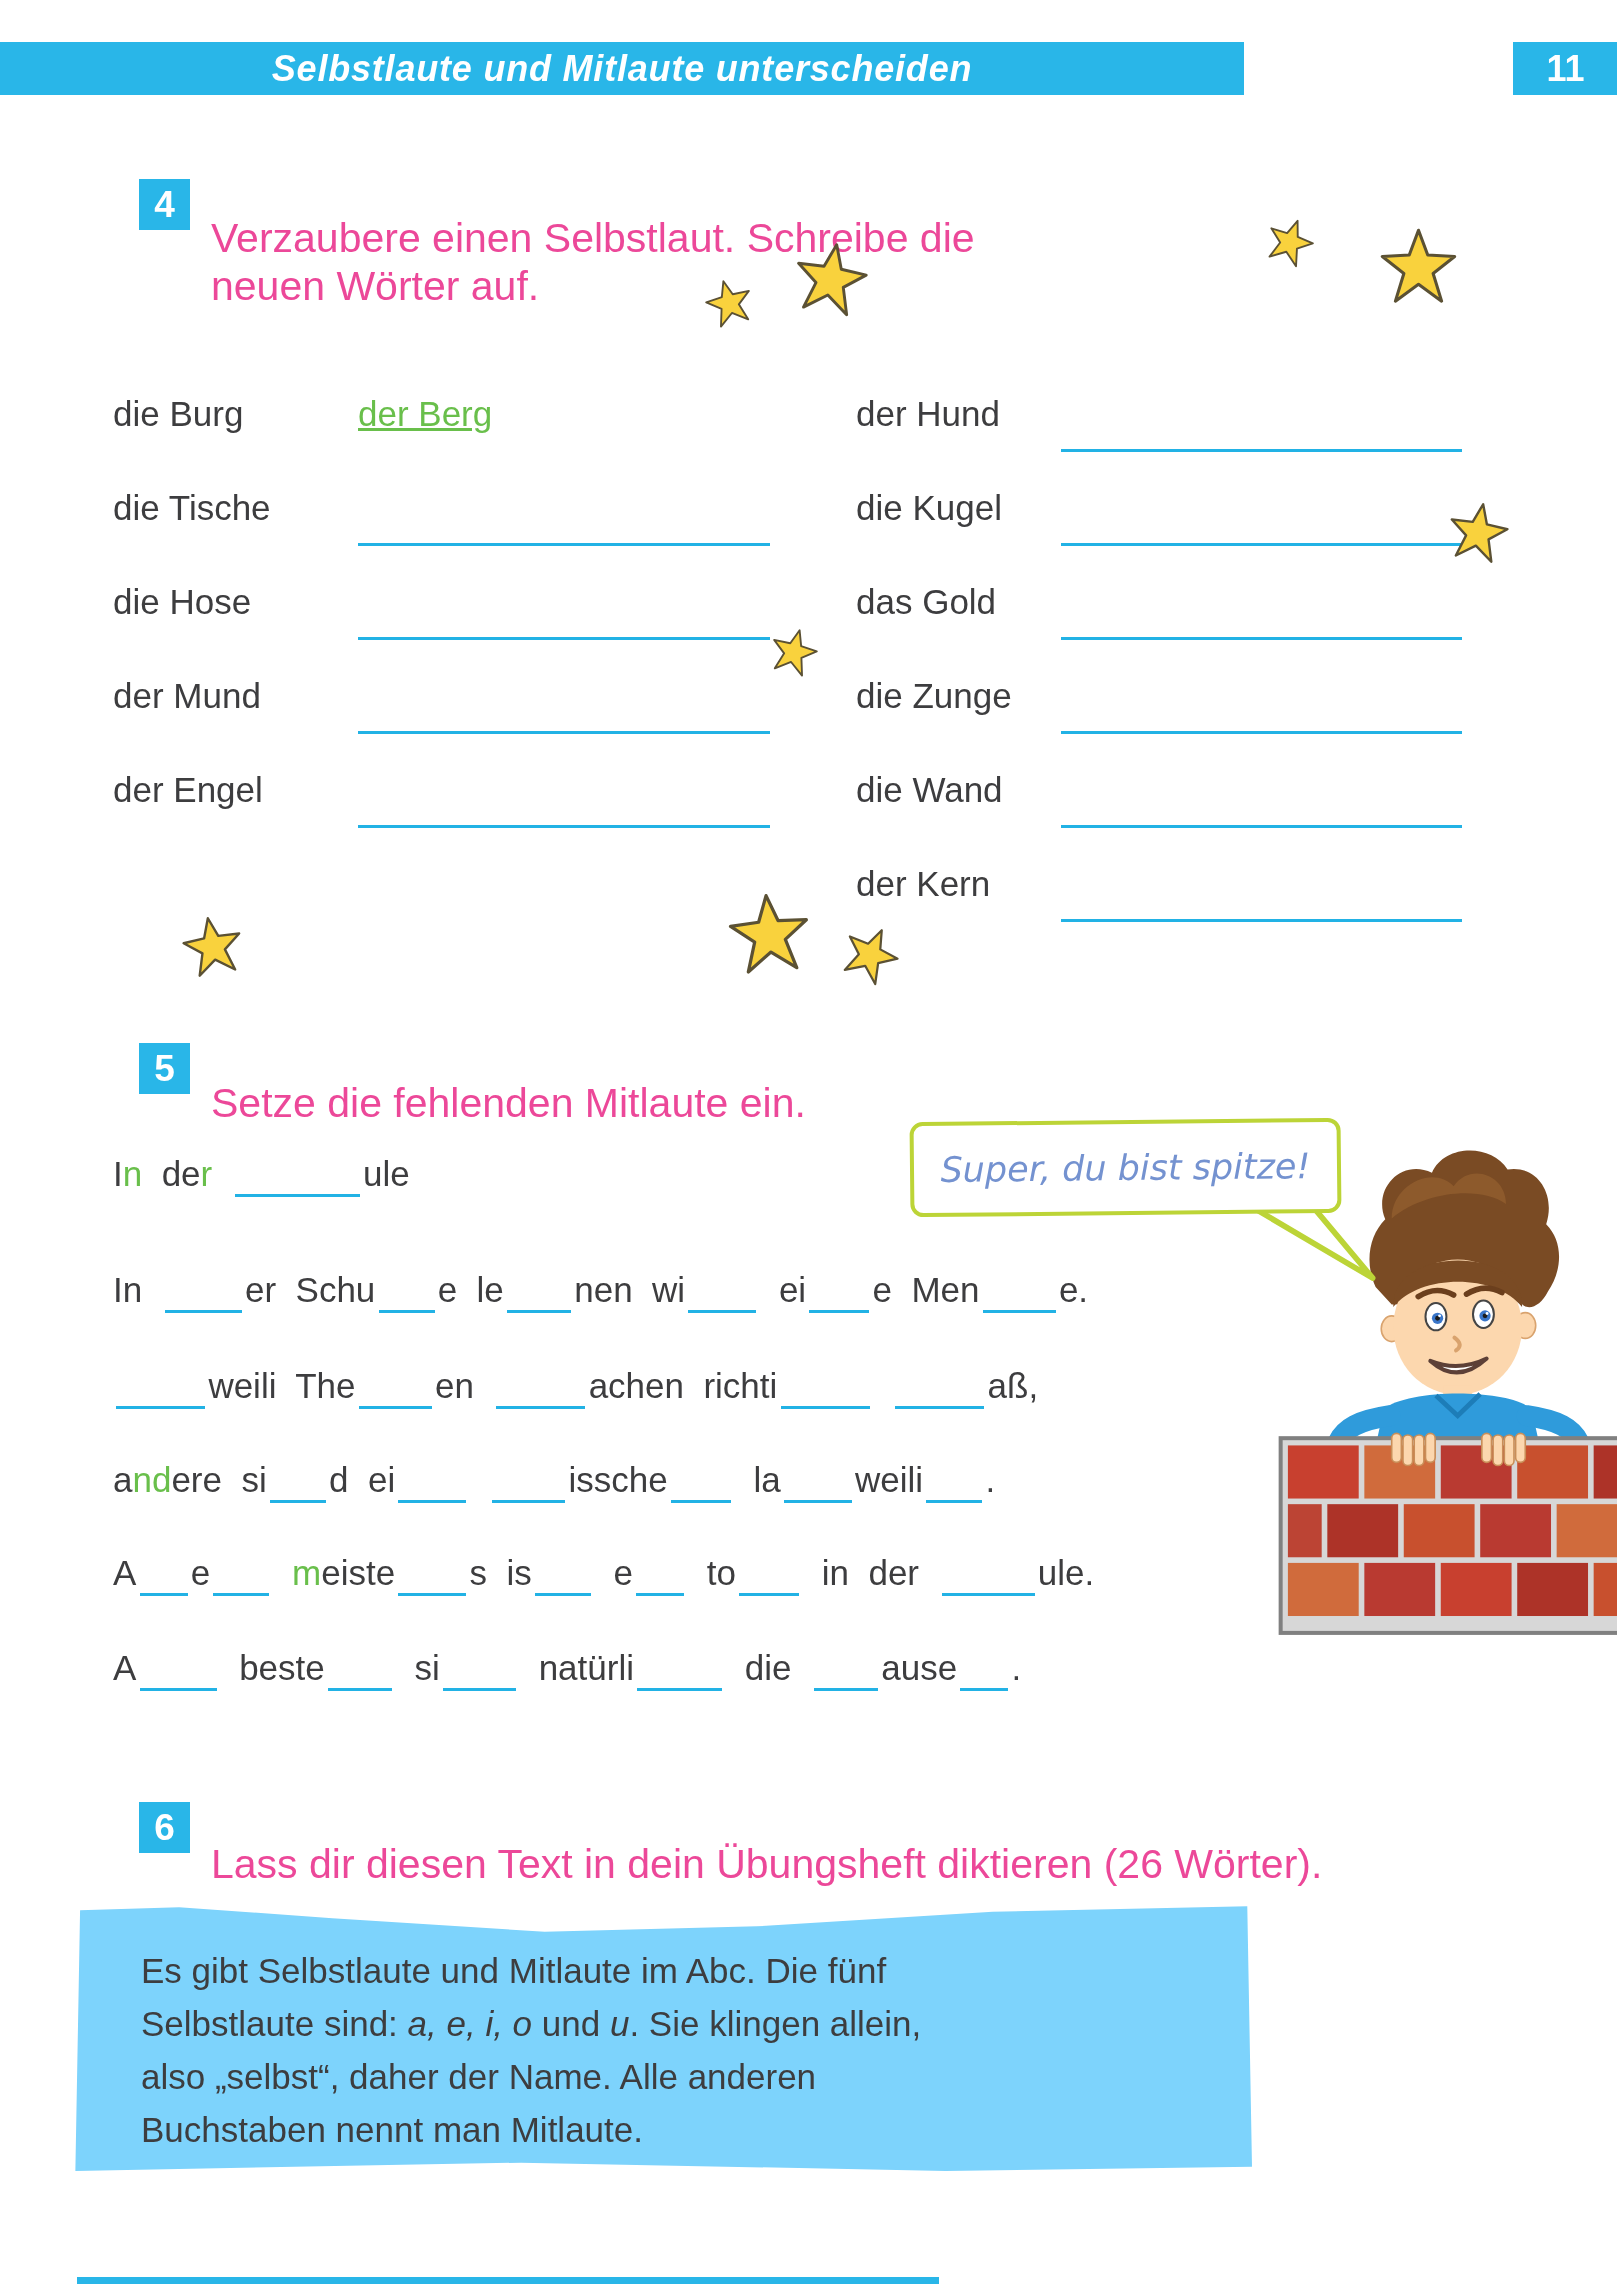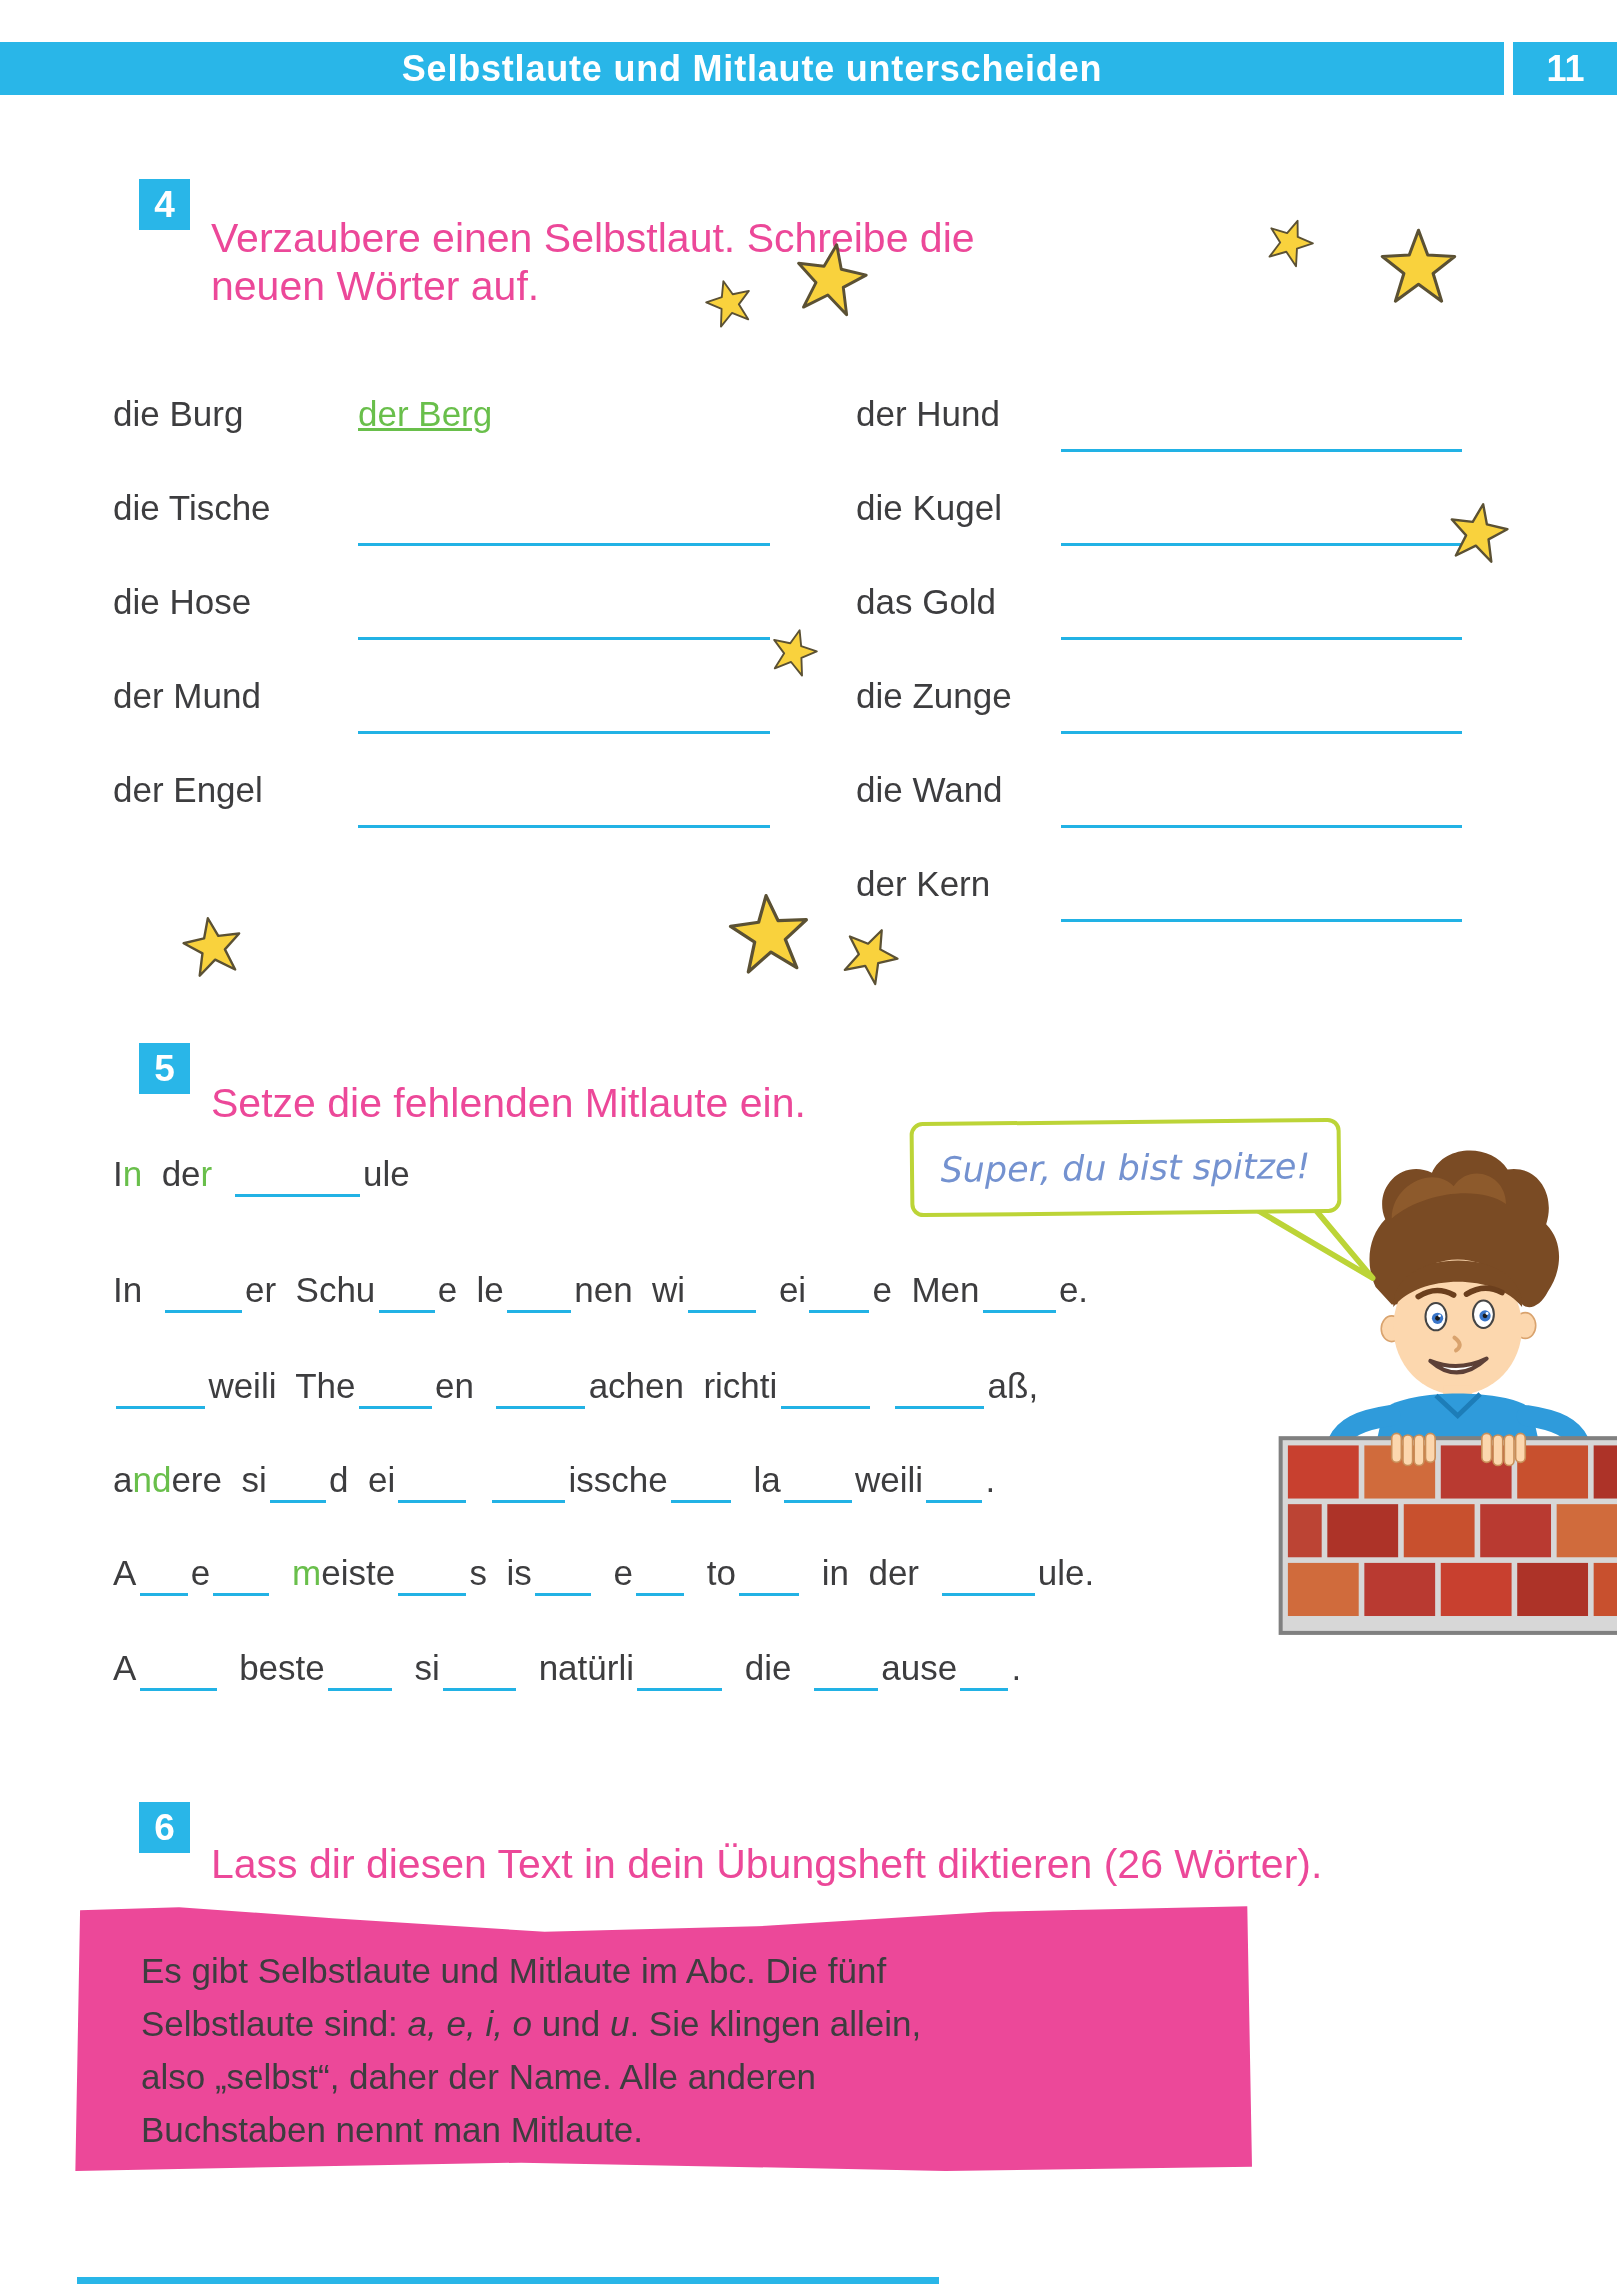--- a/index.html
+++ b/index.html
@@ -9,8 +9,8 @@
     font-family:"Liberation Sans", sans-serif; color:#3d3d3f; overflow:hidden;
   }
   
-  .header-bar { position:absolute; left:0; top:42px; width:1504px; height:53px;
-    background:#29b6e8; display:flex; align-items:center; justify-content:center; }
+  .header-bar { position:absolute; left:0; top:42px; width:1244px; height:53px;
+    background:#29b6e8; display:flex; align-items:center; justify-content:center;font-style:italic; }
   .header-title { color:#fff; font-weight:bold; font-size:36px; letter-spacing:0.8px; }
   .page-num { position:absolute; left:1513px; top:42px; width:105px; height:53px;
     background:#29b6e8; color:#fff; font-weight:bold; font-size:36px;

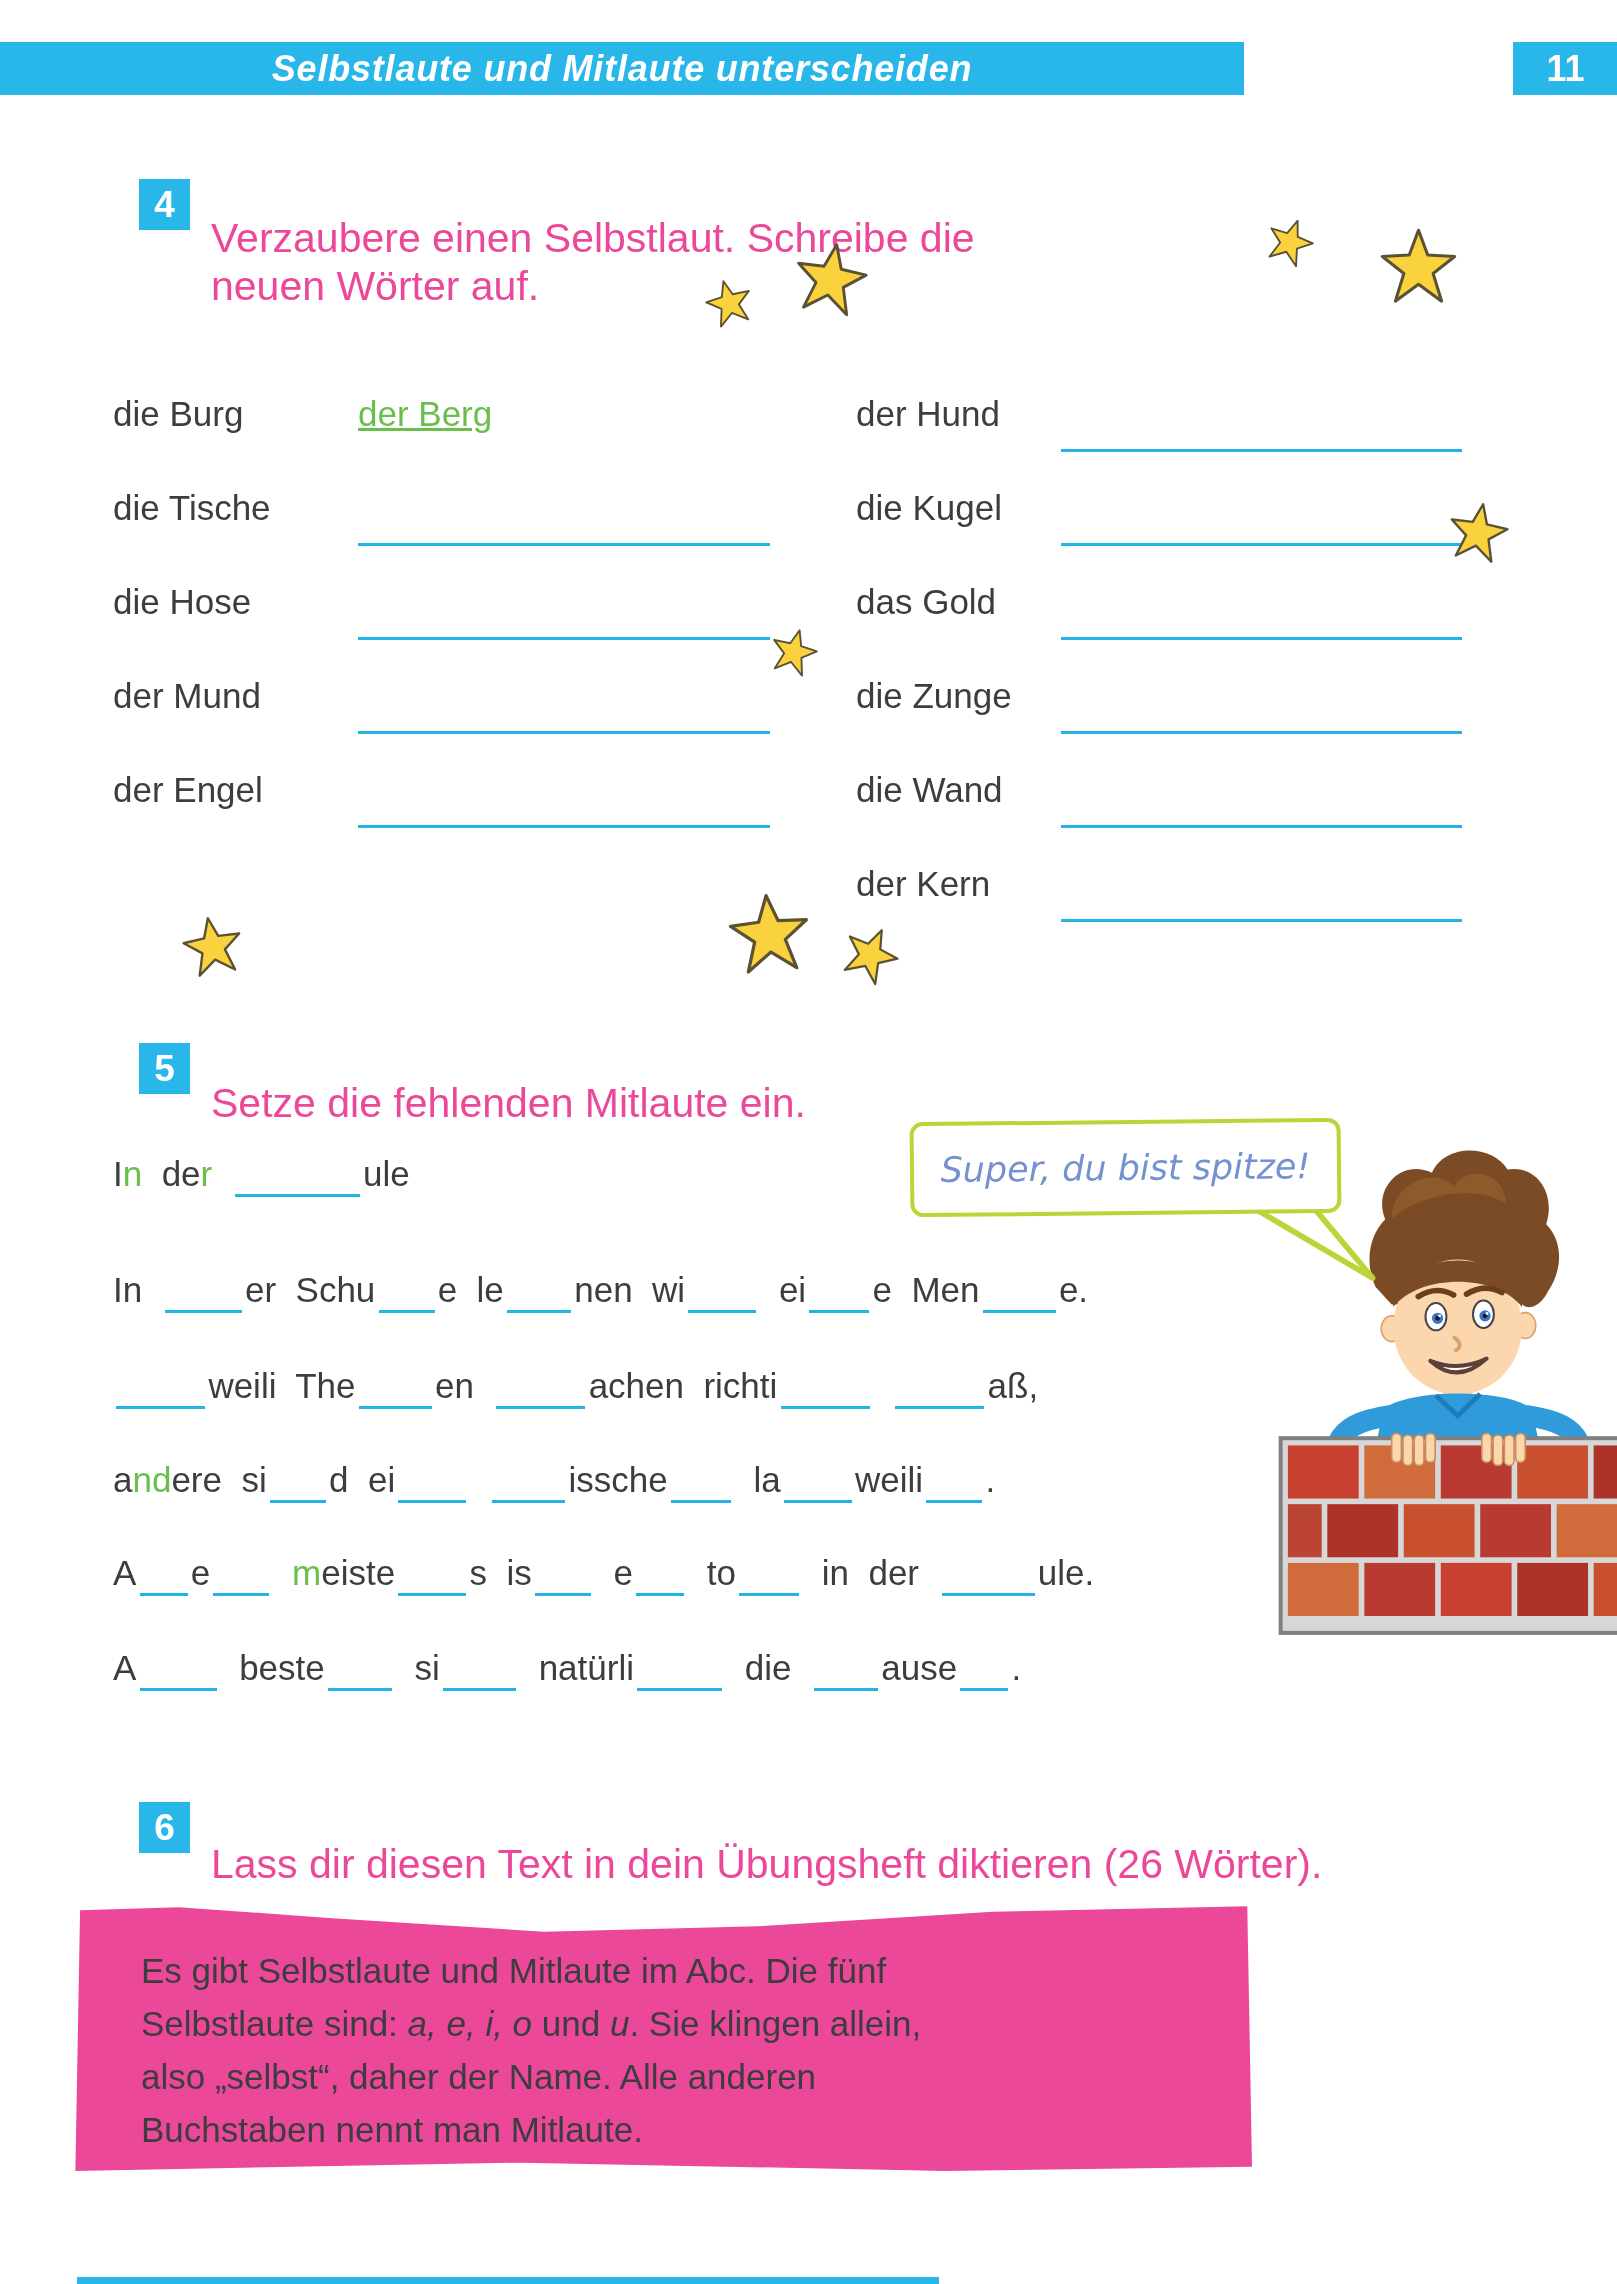--- a/index.html
+++ b/index.html
@@ -40,7 +40,7 @@
   .boy-wrap { position:absolute; left:1271px; top:1142px; width:346px; height:495px; z-index:1; }
   
   .infobox { position:absolute; left:73px; top:1905px; width:1179px; height:267px;
-    background:#ec4899;
+    background:#7dd3fc;
     clip-path:polygon(0.6% 2%, 9% 0.8%, 22% 5%, 40% 10%, 58% 8%, 78% 2.5%, 99.6% 0.5%, 100% 98%, 74% 99.6%, 38% 96.5%, 0.2% 99.6%);
     padding:39px 0 0 68px; }
   .infobox-line { font-size:35px; line-height:53px; color:#3d3d3f; }

